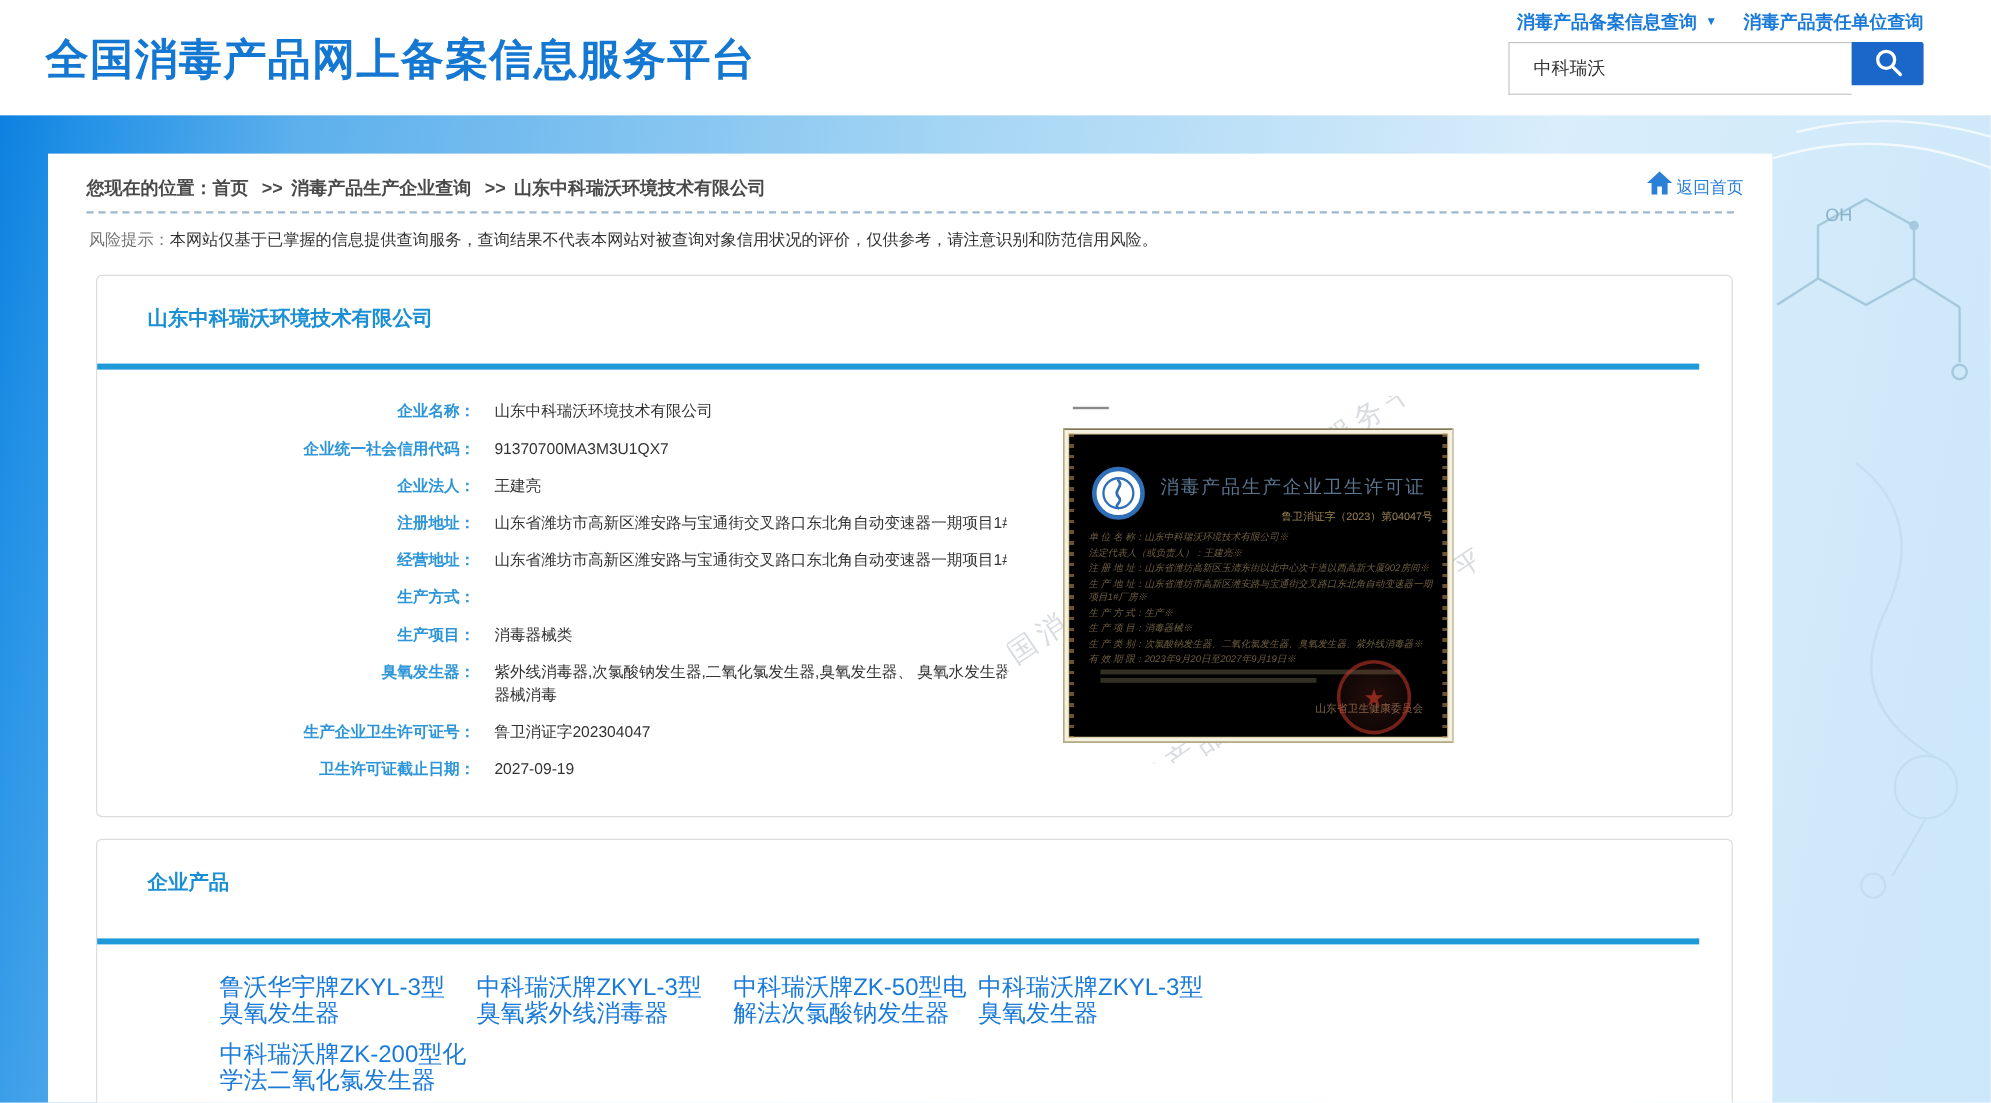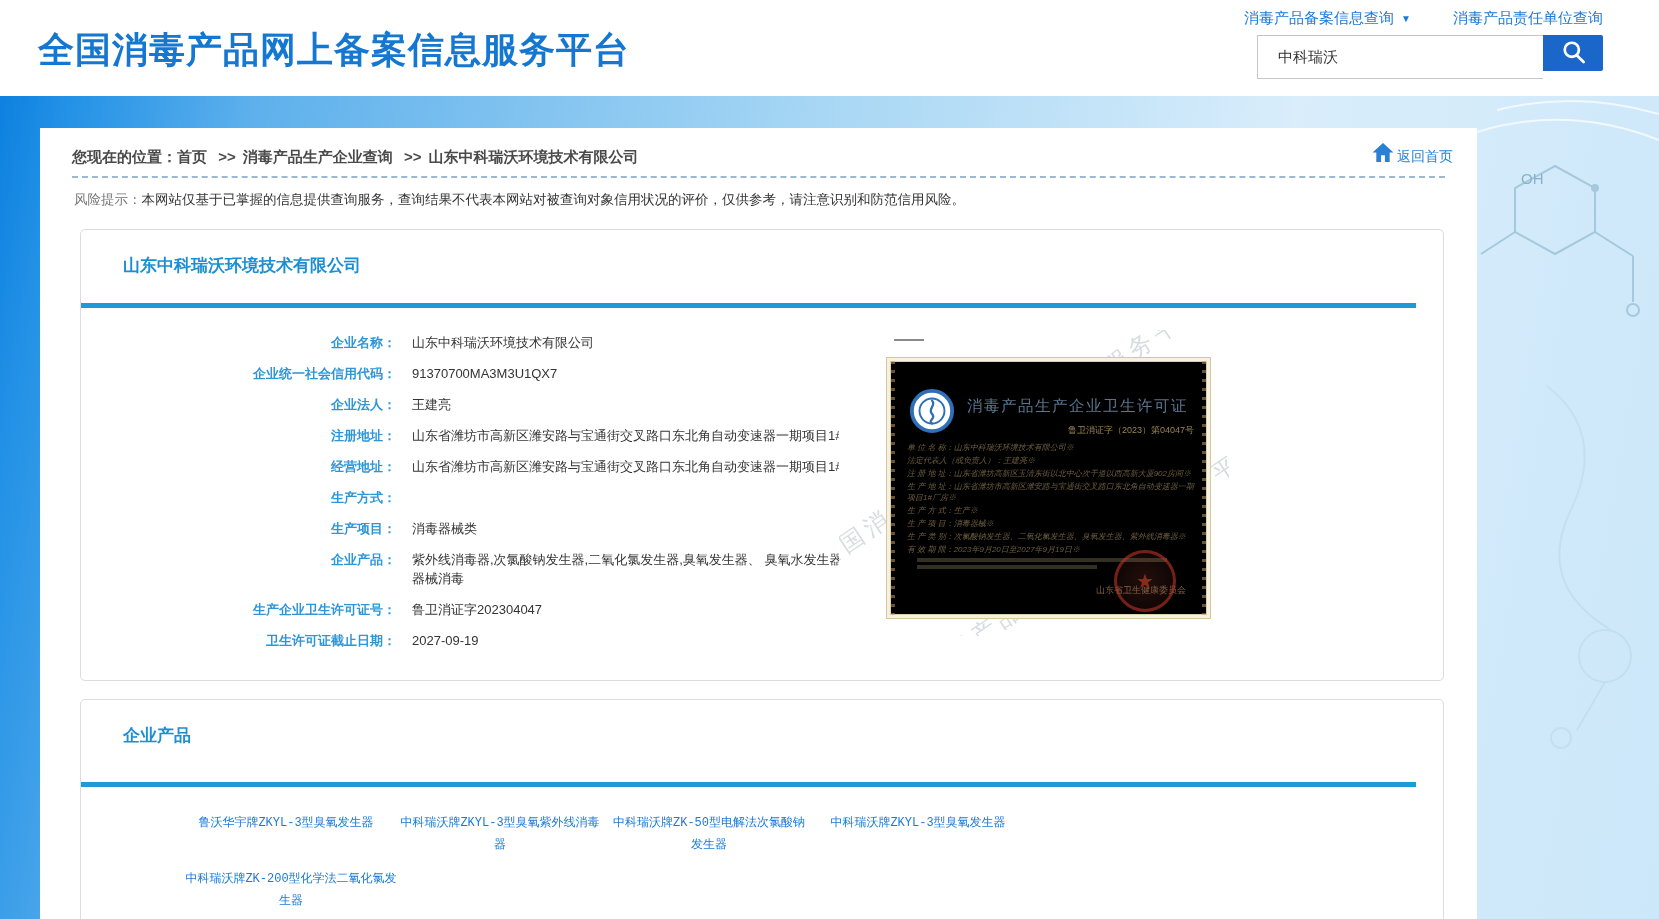--- a/index.html
+++ b/index.html
@@ -21,7 +21,7 @@
     font-size:36px; font-weight:bold; color:#1478d2; letter-spacing:1px; white-space:nowrap;
   }
   .header-right{ position:absolute; right:56px; top:9px; display:flex; flex-direction:column; align-items:flex-end; gap:7px; }
-  .nav-links{ display:flex; gap:42px; font-size:15px; }
+  .nav-links{ display:flex; gap:22px; font-size:15px;font-weight:bold; }
   .nav-link{ color:#1a7ad8; cursor:pointer; display:flex; align-items:center; white-space:nowrap; }
   .caret{ font-size:10px; margin-left:7px; color:#1a7ad8; }
   .search-row{ display:flex; }

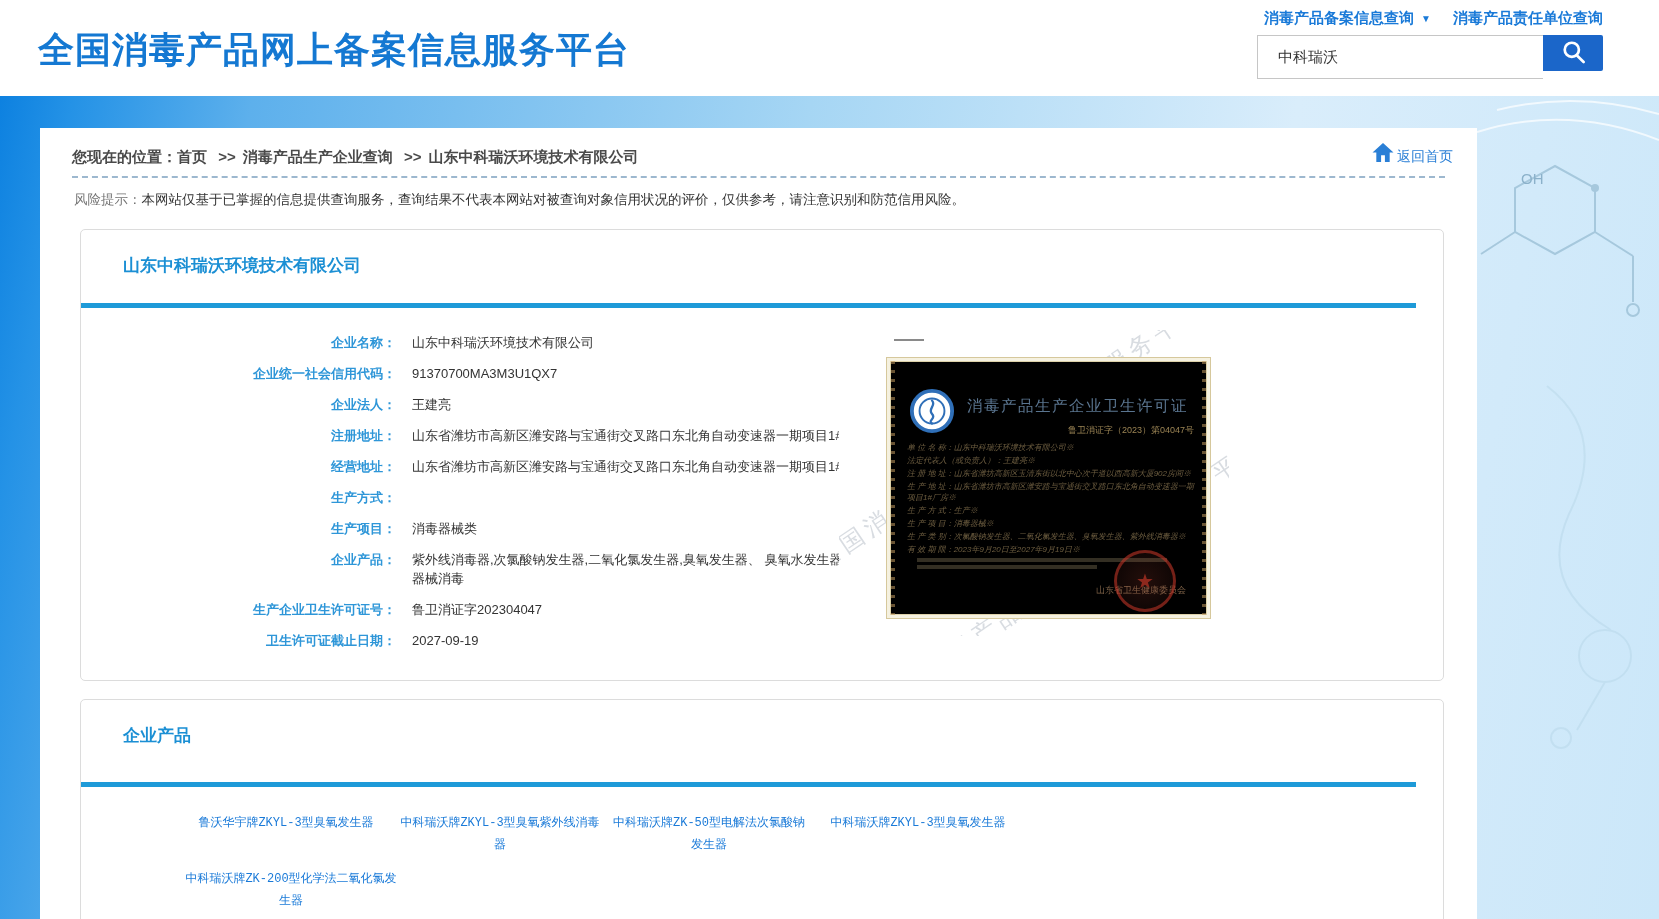--- a/index.html
+++ b/index.html
@@ -221,7 +221,7 @@
           <span class="fvalue">消毒器械类</span>
         </div>
       <div class="frow">
-          <span class="flabel">企业产品：</span>
+          <span class="flabel">臭氧发生器：</span>
           <span class="fvalue">紫外线消毒器,次氯酸钠发生器,二氧化氯发生器,臭氧发生器、 臭氧水发生器,其他器械消毒</span>
         </div>
       <div class="frow">

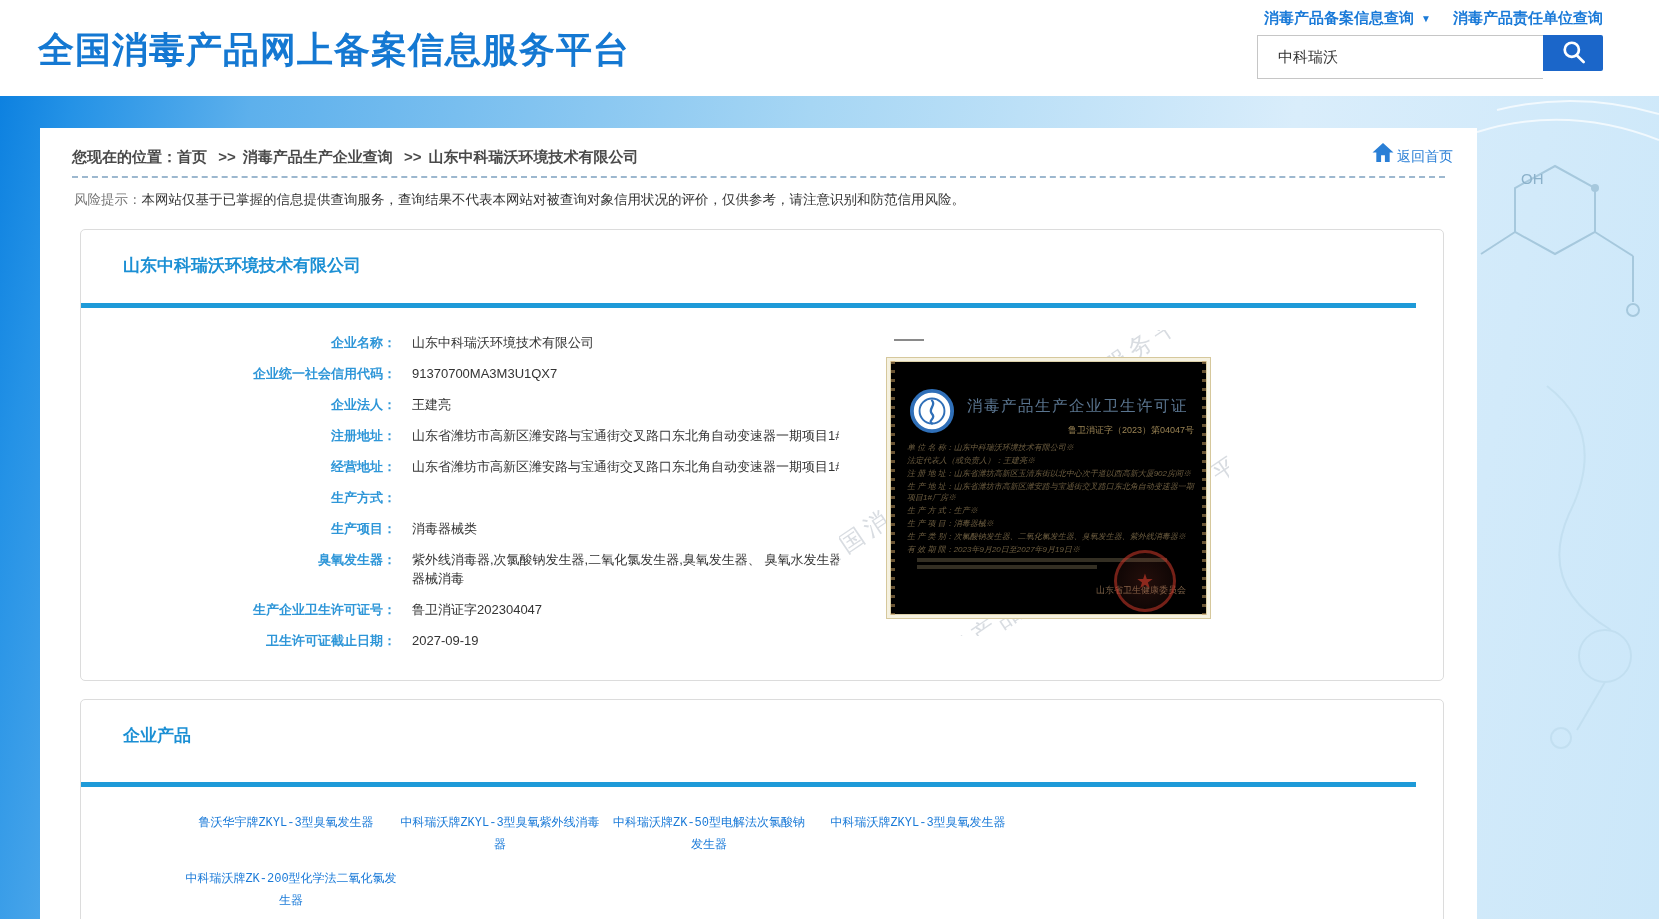--- a/index.html
+++ b/index.html
@@ -102,8 +102,8 @@
   
   .products{ position:absolute; left:102px; top:112px; width:980px; display:flex; flex-wrap:wrap; column-gap:8px; }
   .product{
-    width:206px; text-align:center; font-size:12px; line-height:22px;
-    color:#1a7ad8; cursor:pointer; margin-bottom:12px; text-decoration:none; display:block;font-family:Liberation Mono, monospace;
+    width:206px; text-align:left; font-size:20px; line-height:22px;
+    color:#1a7ad8; cursor:pointer; margin-bottom:12px; text-decoration:none; display:block;
   }
   .product:nth-child(3){ width:196px; }
   .product:nth-child(5){ width:216px; }

